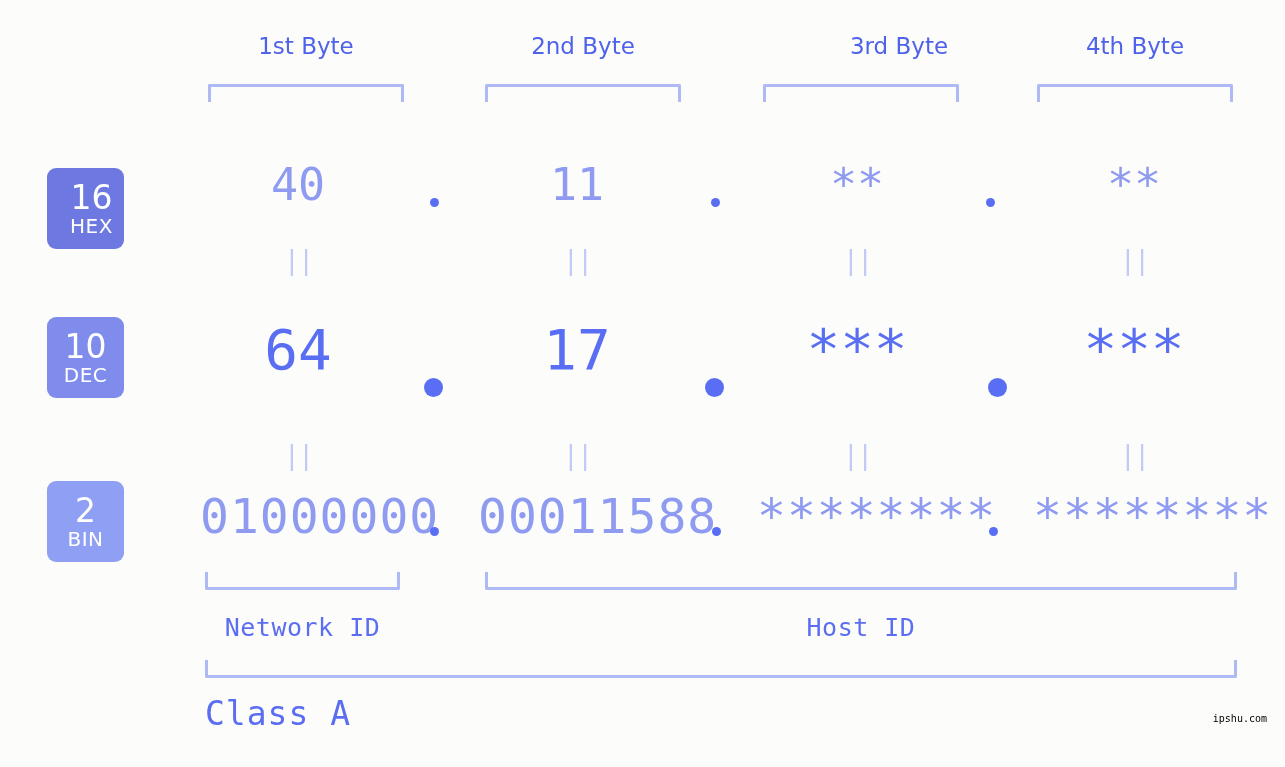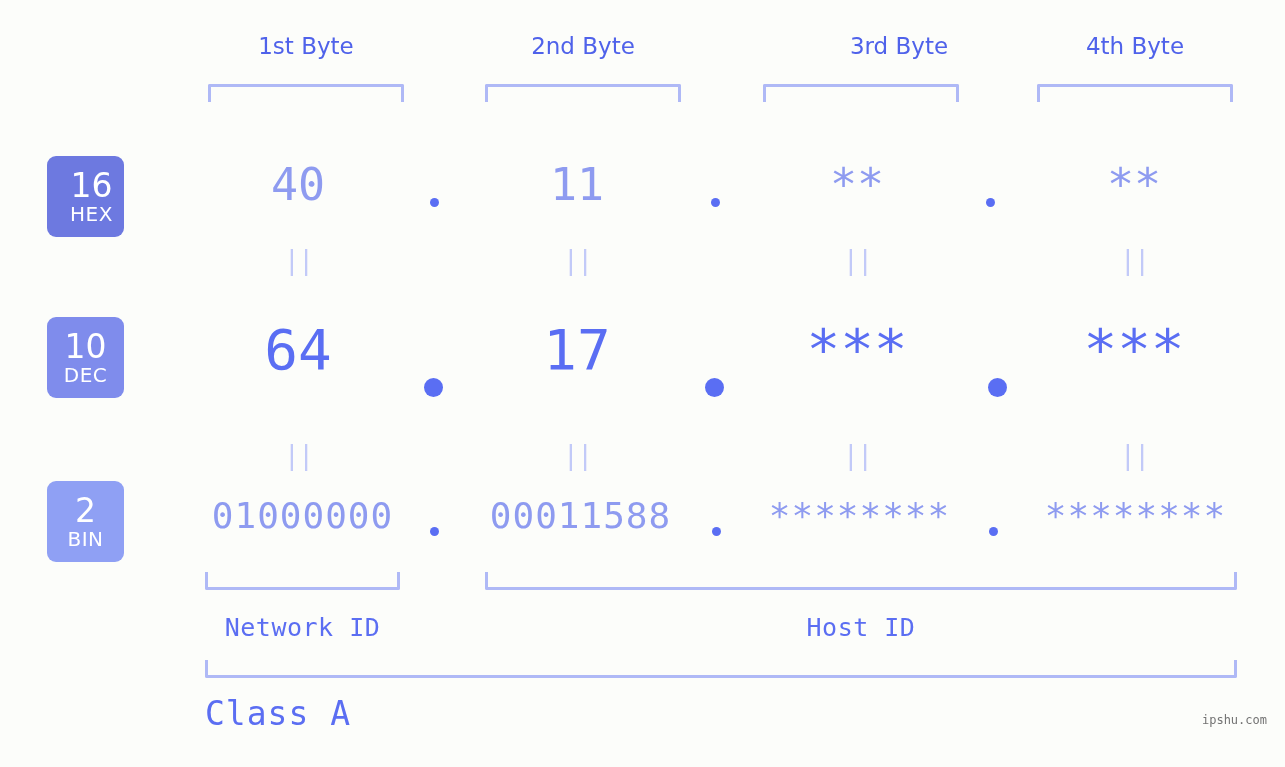--- a/index.html
+++ b/index.html
@@ -76,7 +76,7 @@
     font-weight: 400;
     letter-spacing: 0.5px;
   }
-  .badge-hex { top: 156px; background: #6d79e0; padding-left: 12px; }
+  .badge-hex { top: 168px; background: #6d79e0; padding-left: 12px; }
   .badge-dec { top: 317px; background: #7f8cec; }
   .badge-bin { top: 481px; background: #8fa0f4; }
 

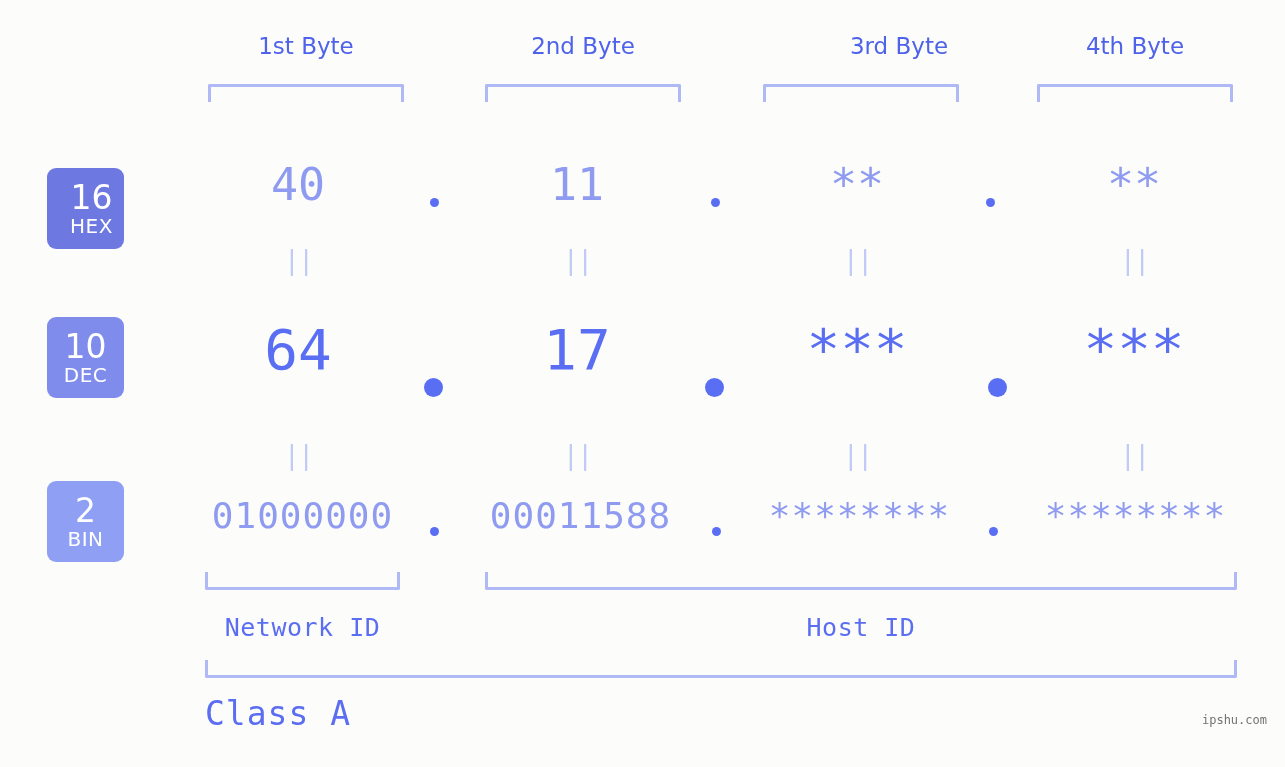--- a/index.html
+++ b/index.html
@@ -104,7 +104,7 @@
   }
   .row-bin .cell {
     top: 492px;
-    font-size: 36px;
+    font-size: 48px;
     color: #8e9bf0;
     font-weight: 400;
     line-height: 48px;

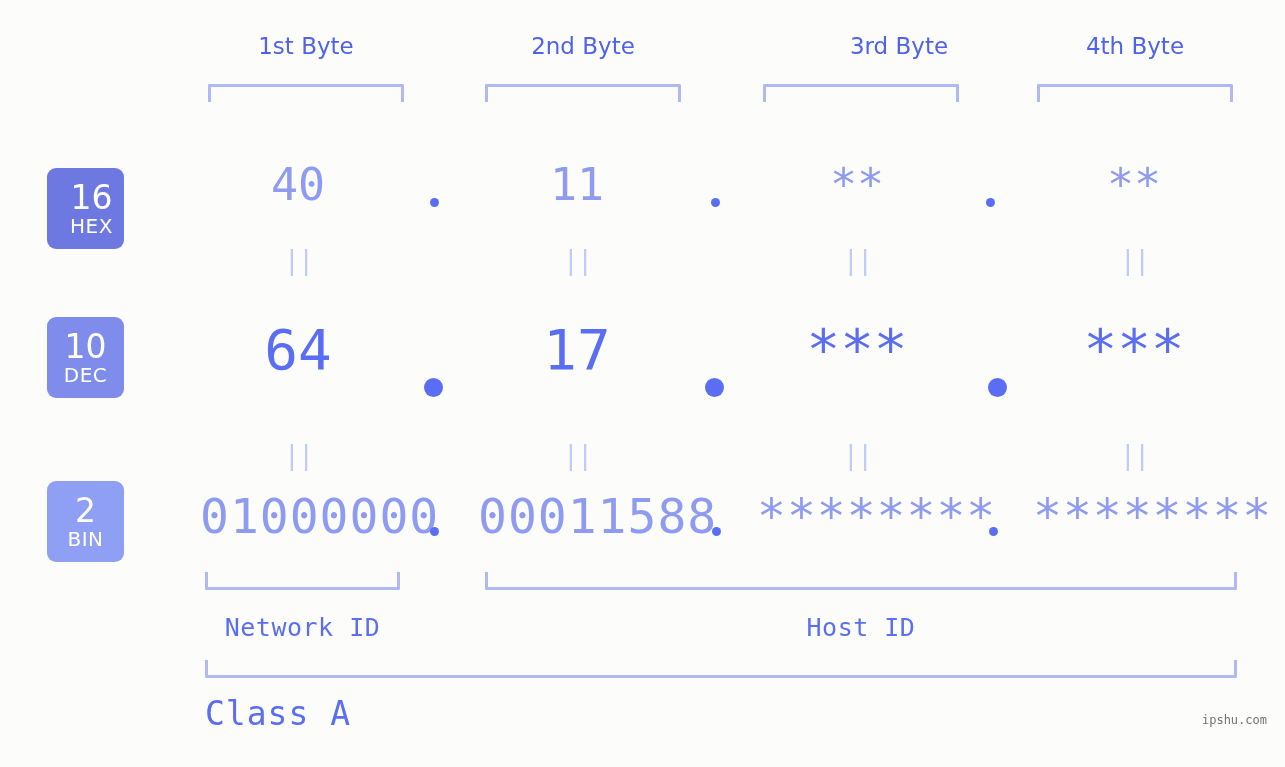--- a/index.html
+++ b/index.html
@@ -163,8 +163,8 @@
     right: 18px;
     top: 713px;
     font-family: "DejaVu Sans Mono", monospace;
-    font-size: 12px;
-    color: #737373;
+    font-size: 10px;
+    color: #000000;
     letter-spacing: 0px;
     white-space: nowrap;
   }

